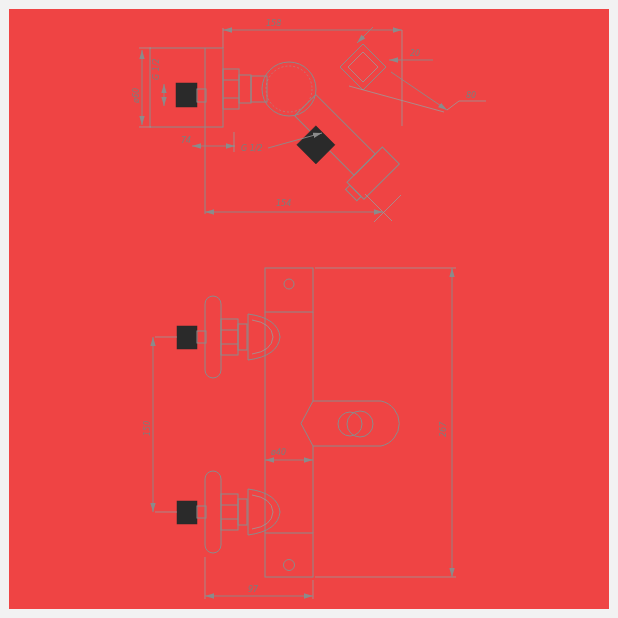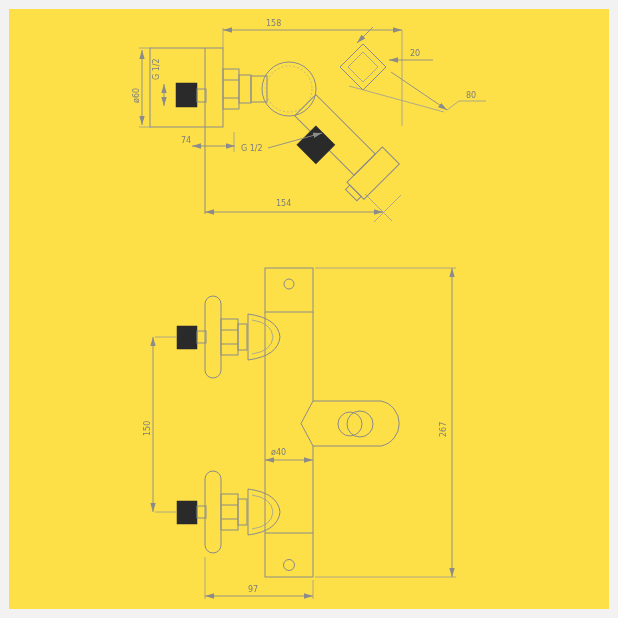--- a/index.html
+++ b/index.html
@@ -9,8 +9,9 @@
   }
   .canvas {
     position:relative; width:618px; height:618px;
-    background:#fde047;
+    background:#ef4444;
     box-shadow: inset 0 0 0 9px #f2f2f2; 
+    font-style: italic;
   }
   svg { display:block; }
   .ln   { fill:none; stroke:#8b8b8b; stroke-width:1; }

